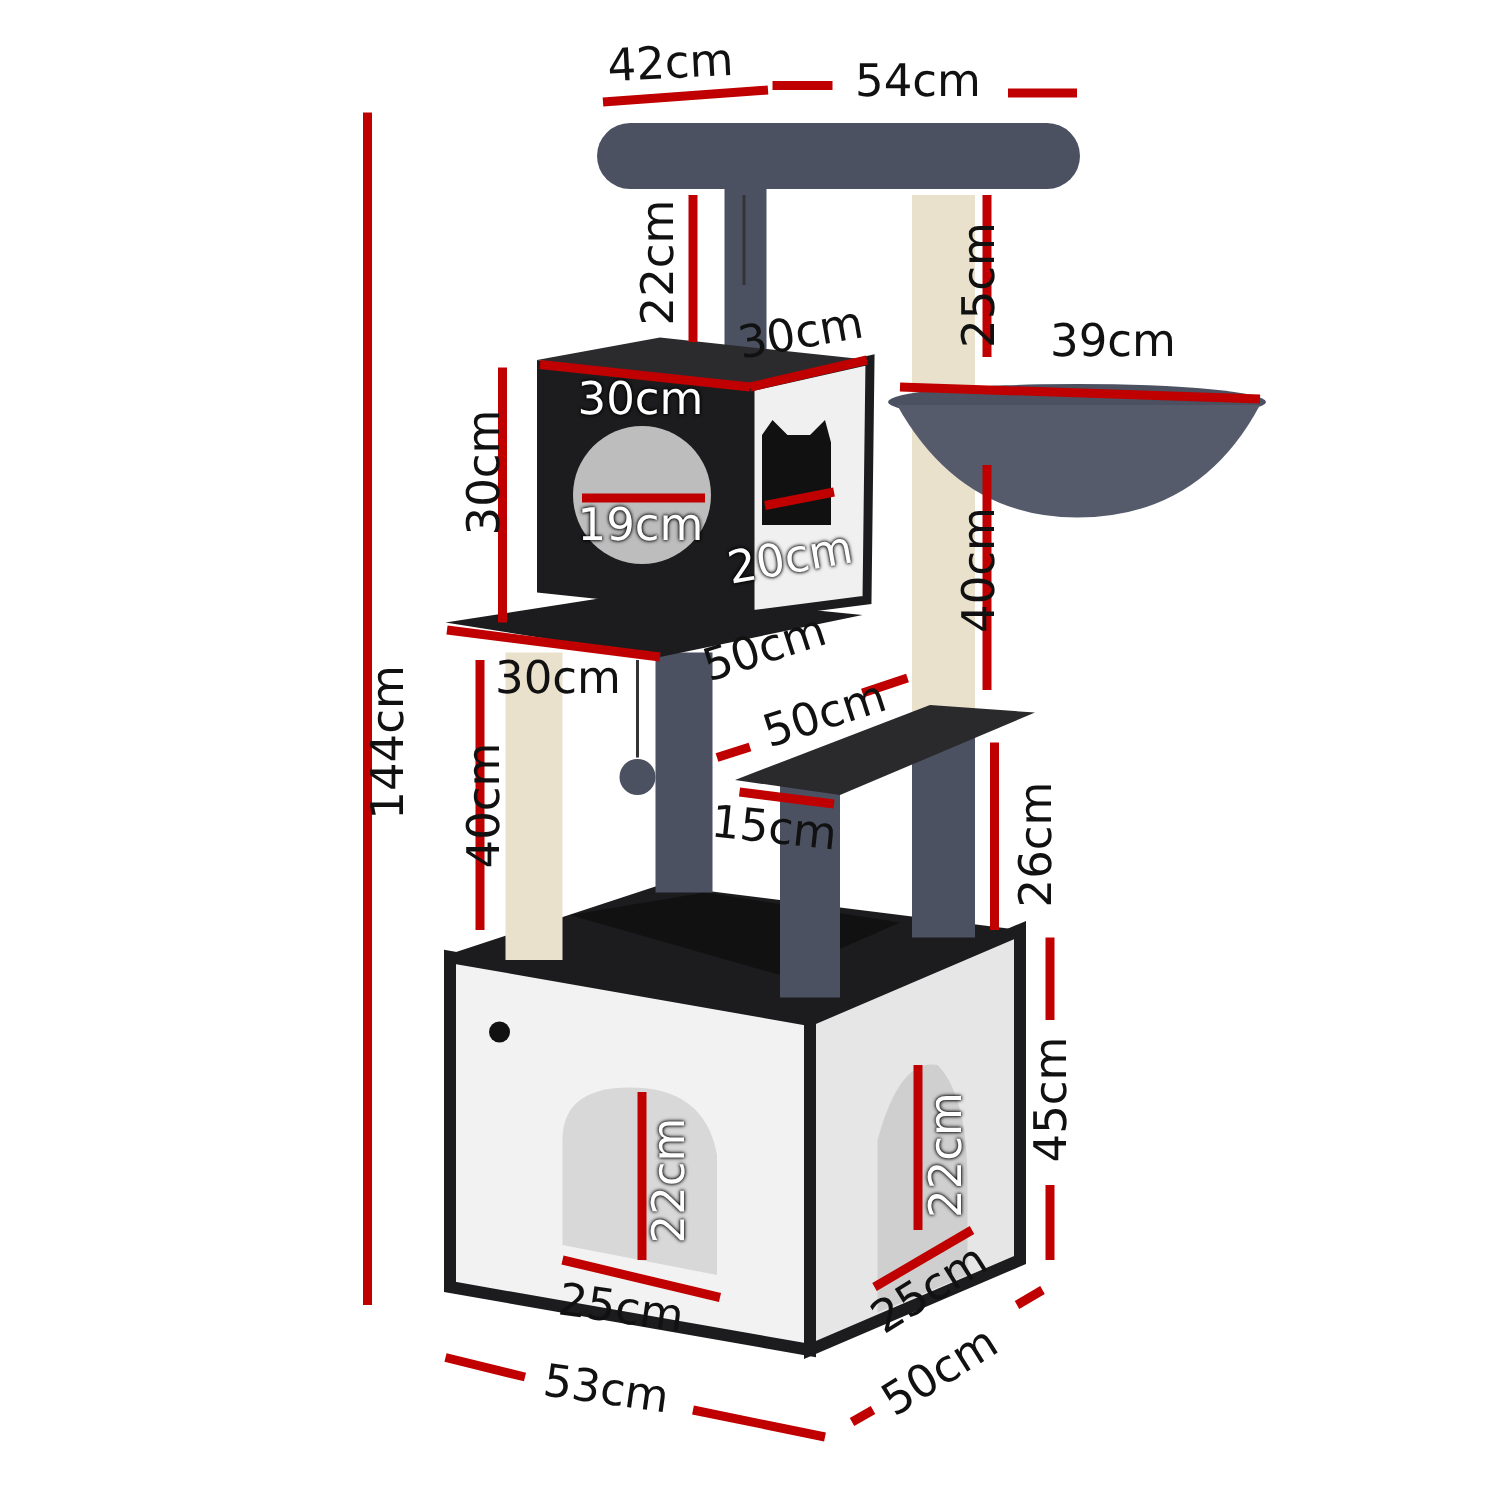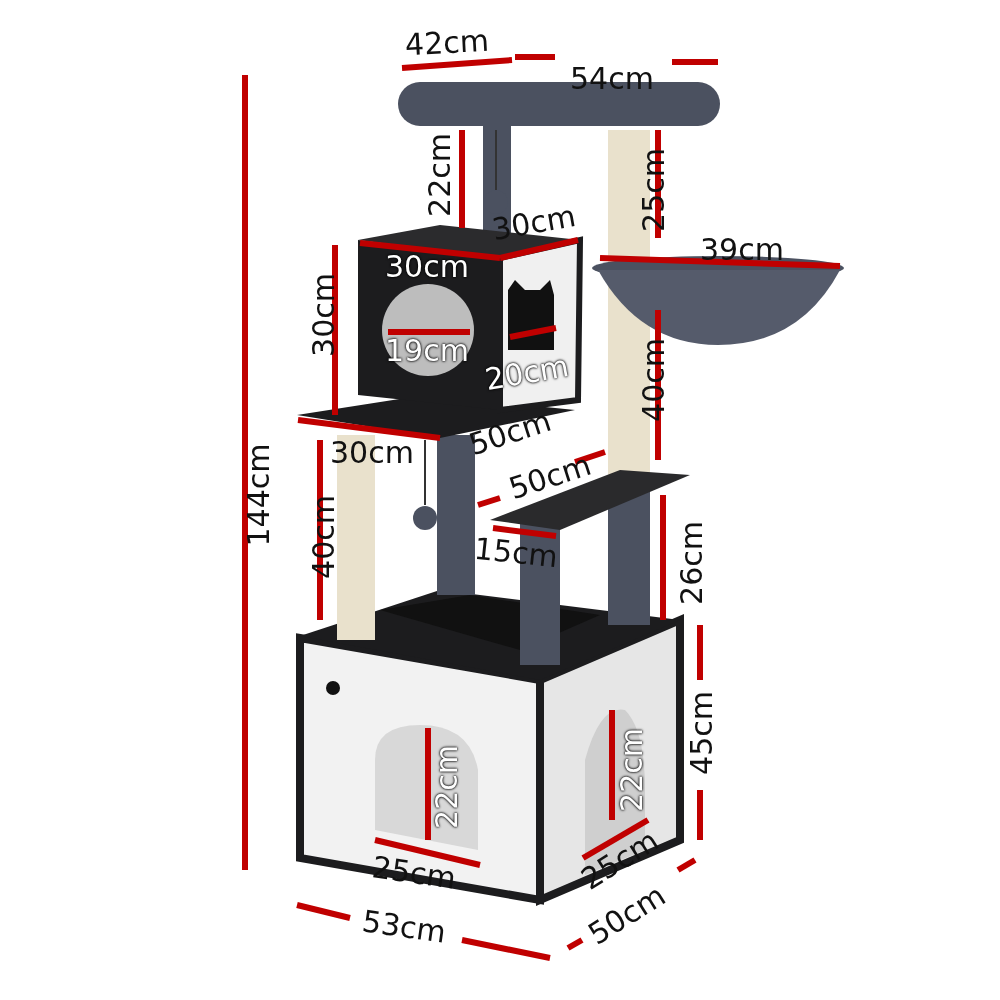--- a/index.html
+++ b/index.html
@@ -86,7 +86,7 @@
   </svg>
 
   <div class="lbl" style="left:405px;top:28px;transform:rotate(-3deg)">42cm</div>
-  <div class="lbl" style="left:570px;top:64px">54cm</div>
+  <div class="lbl" style="left:570px;top:40px">54cm</div>
   <div class="lbl rot-90" style="left:398px;top:160px">22cm</div>
   <div class="lbl rot-90" style="left:612px;top:175px">25cm</div>
   <div class="lbl" style="left:700px;top:235px">39cm</div>

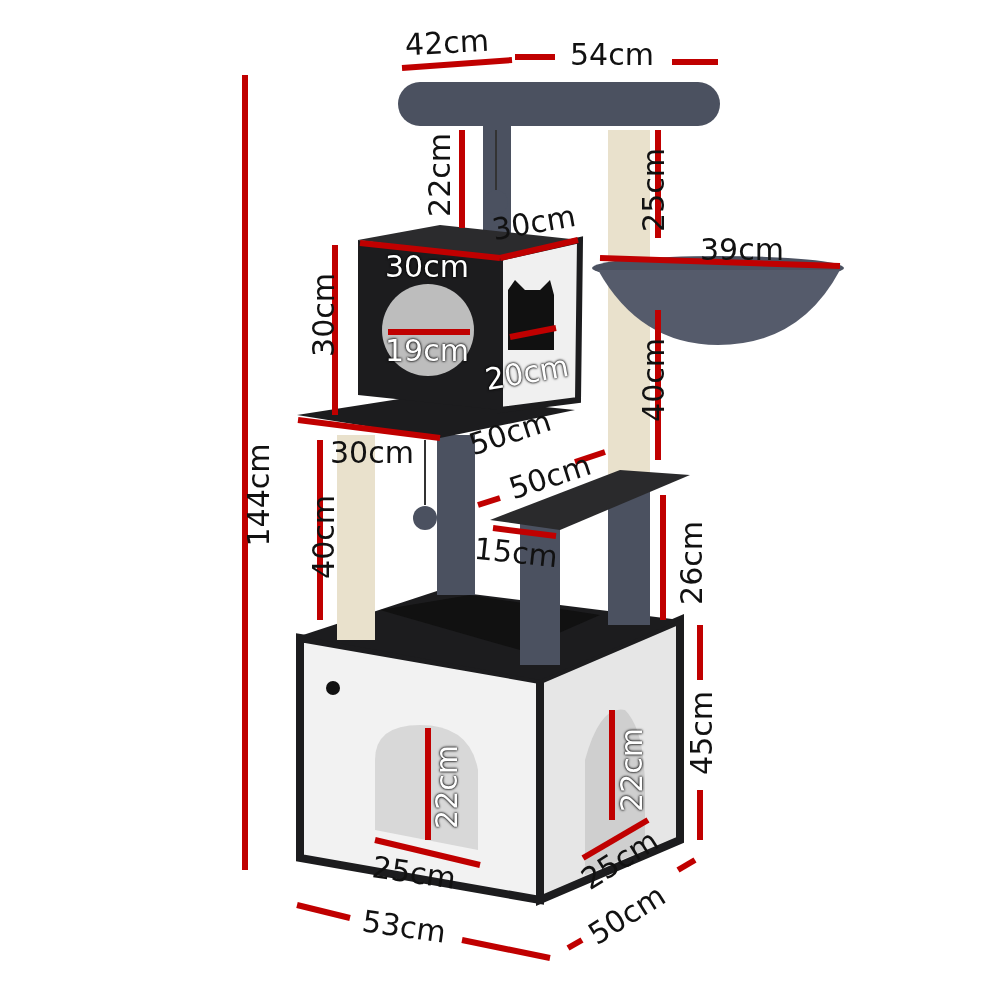--- a/index.html
+++ b/index.html
@@ -89,7 +89,7 @@
   <div class="lbl" style="left:570px;top:40px">54cm</div>
   <div class="lbl rot-90" style="left:398px;top:160px">22cm</div>
   <div class="lbl rot-90" style="left:612px;top:175px">25cm</div>
-  <div class="lbl" style="left:700px;top:235px">39cm</div>
+  <div class="lbl" style="left:700px;top:213px">39cm</div>
   <div class="lbl" style="left:492px;top:208px;transform:rotate(-10deg)">30cm</div>
   <div class="lbl white" style="left:385px;top:252px">30cm</div>
   <div class="lbl rot-90" style="left:282px;top:300px">30cm</div>

